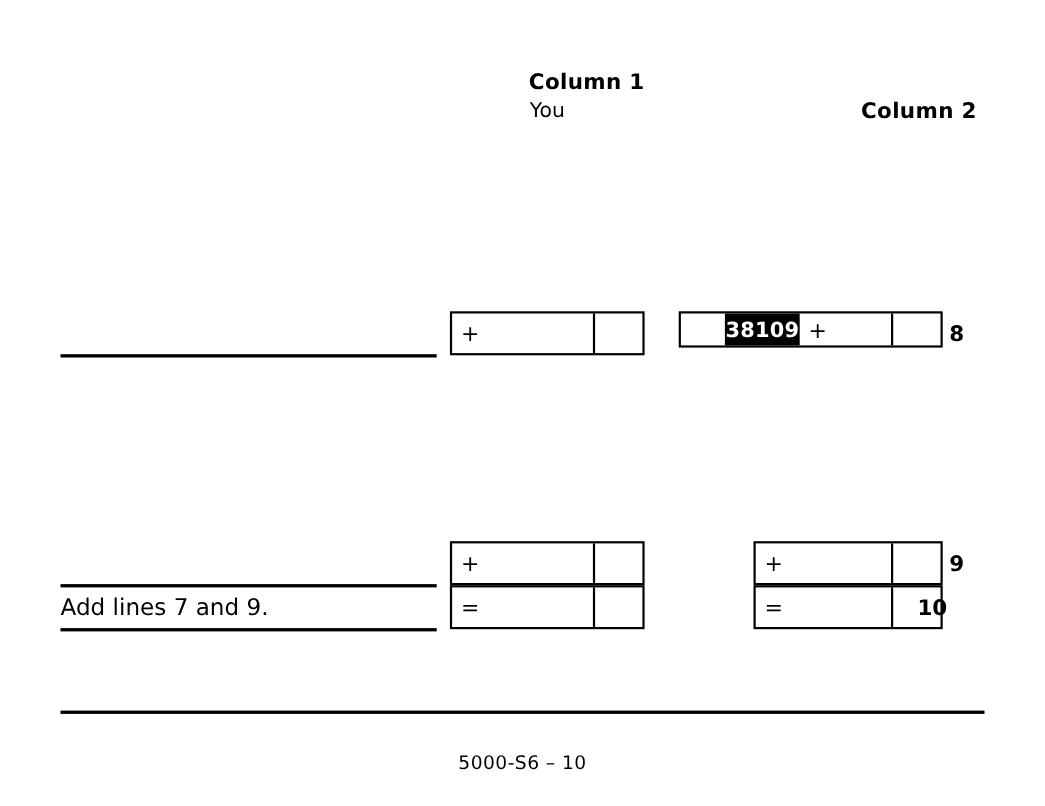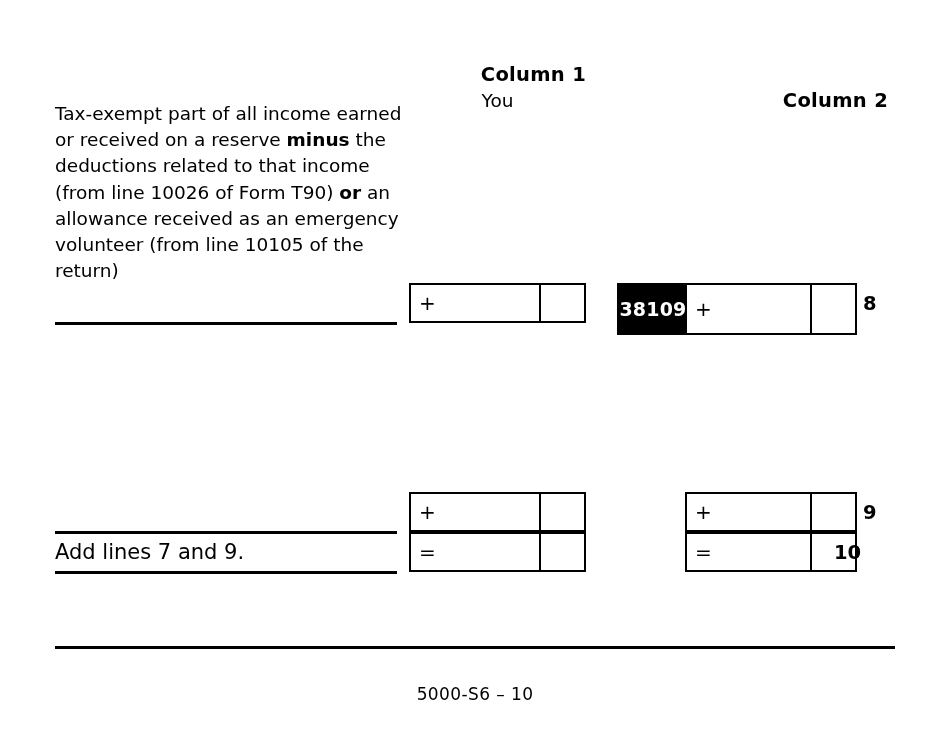--- a/index.html
+++ b/index.html
@@ -169,7 +169,6 @@
     <span class="ch-title">Column 2</span>
   </div>
 
-  <div class="desc" id="desc-line8">Tax-exempt part of all income earned or received on a reserve <b>minus</b> the deductions related to that income (from line 10026 of Form T90) <b>or</b> an allowance received as an emergency volunteer (from line 10105 of the return)</div>
 
   <div class="rule" id="rule-under-8"></div>
 

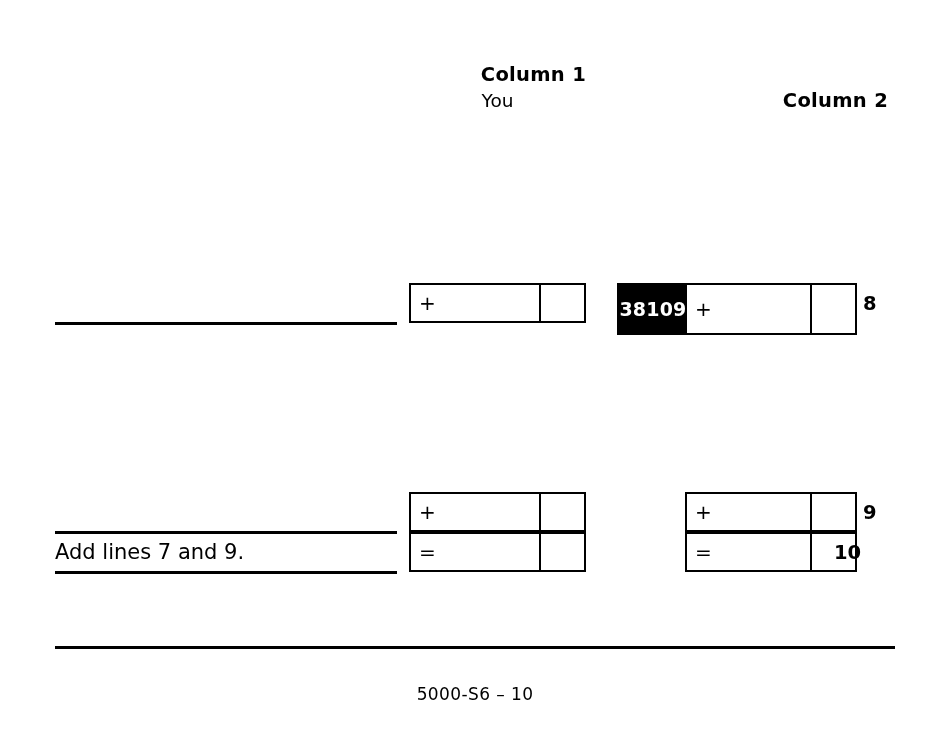--- a/index.html
+++ b/index.html
@@ -116,7 +116,7 @@
   
   #box-8-c1 { left: 409px; top: 283px; width: 177px; height: 40px; }
   #box-8-c1 .cents-cell { width: 43px; }
-  #box-8-c2 { left: 617px; top: 283px; width: 240px; height: 52px; }
+  #box-8-c2 { left: 617px; top: 283px; width: 240px; height: 33px; padding-left: 40px; }
   #box-8-c2 .linebox { width: 68px; }
   #box-8-c2 .cents-cell { width: 43px; }
 

